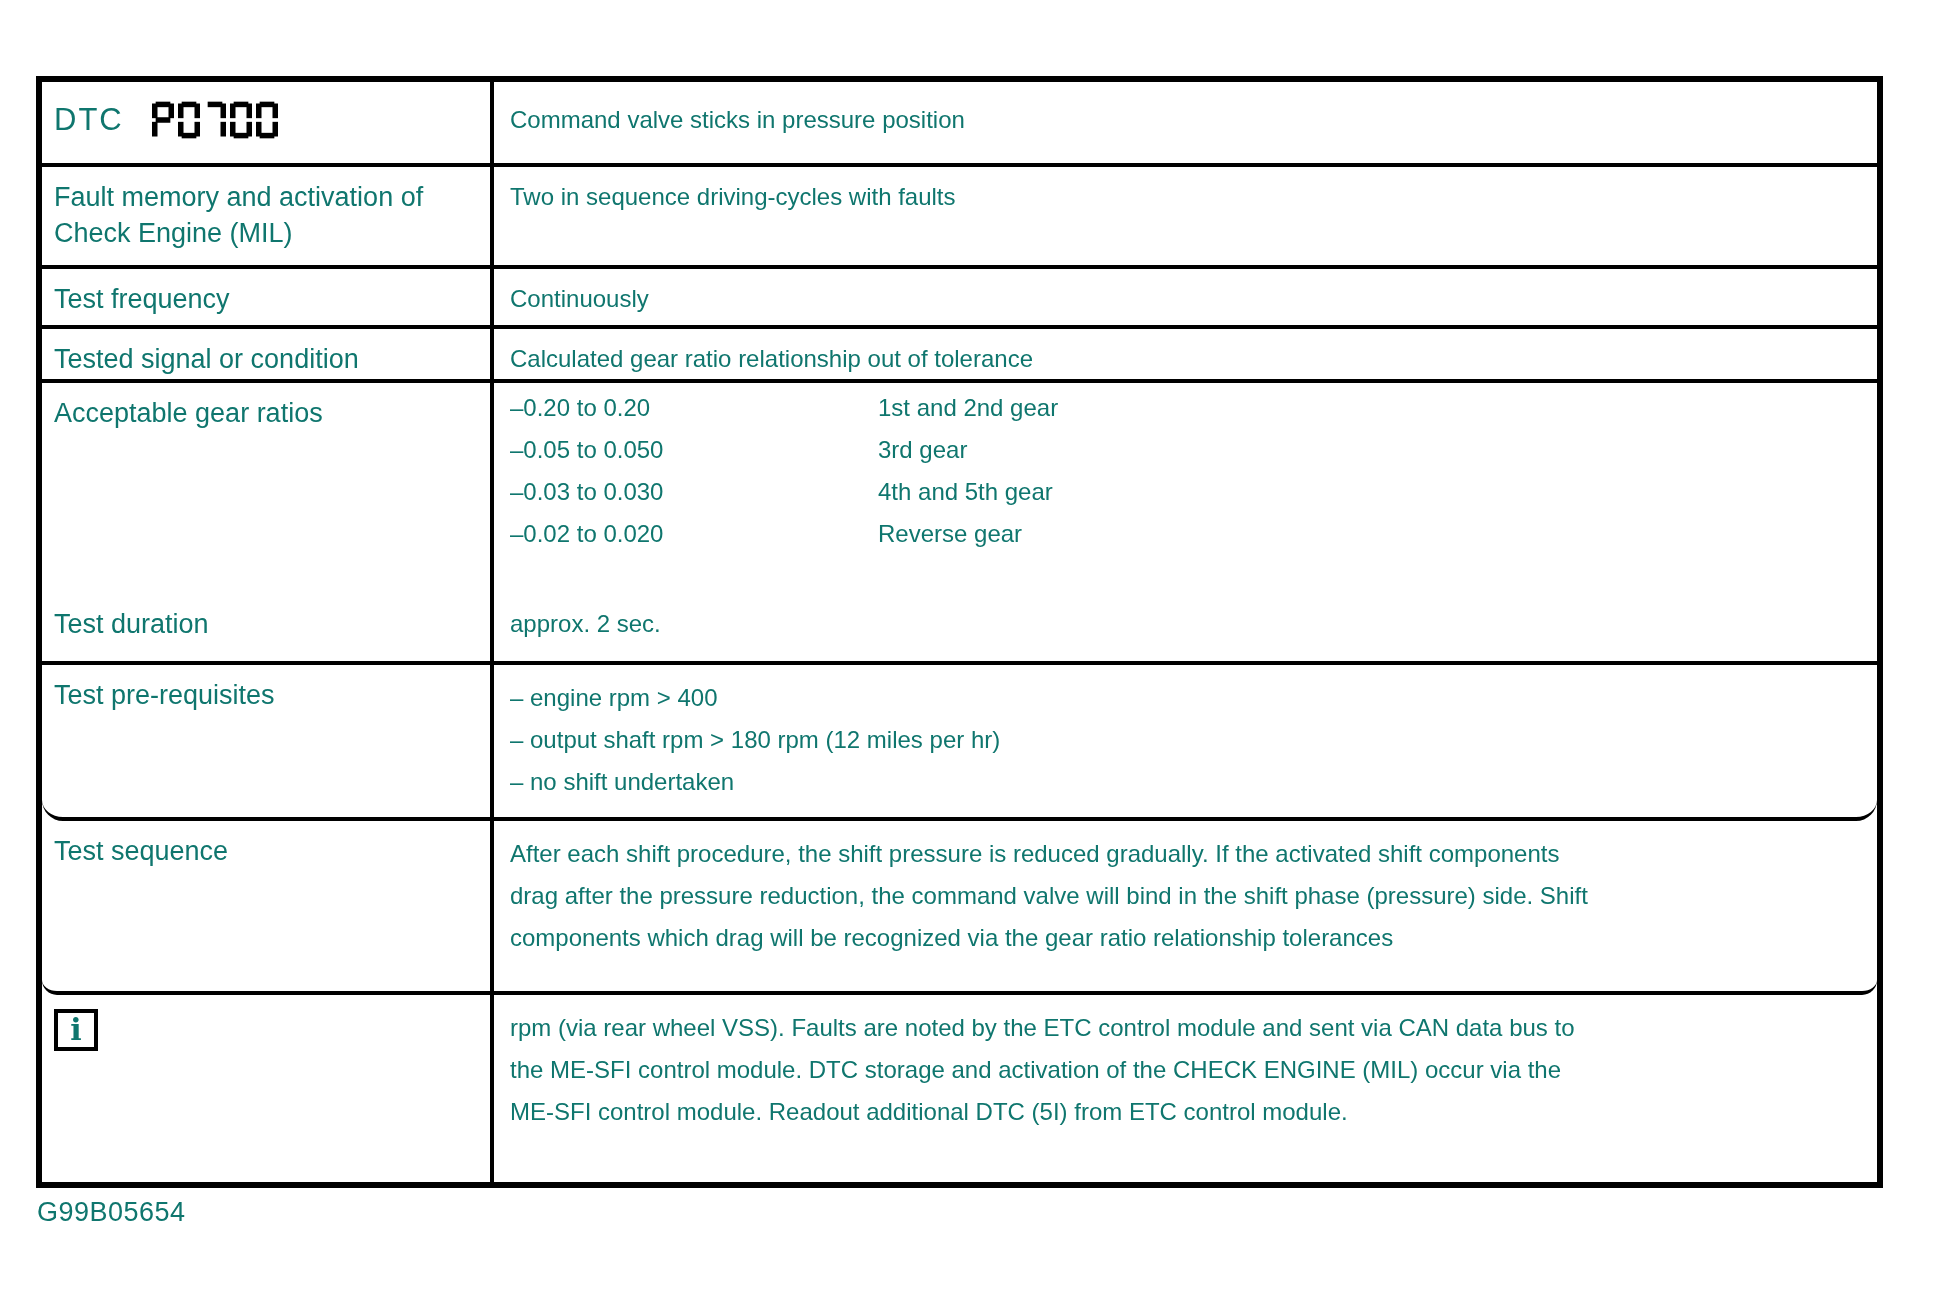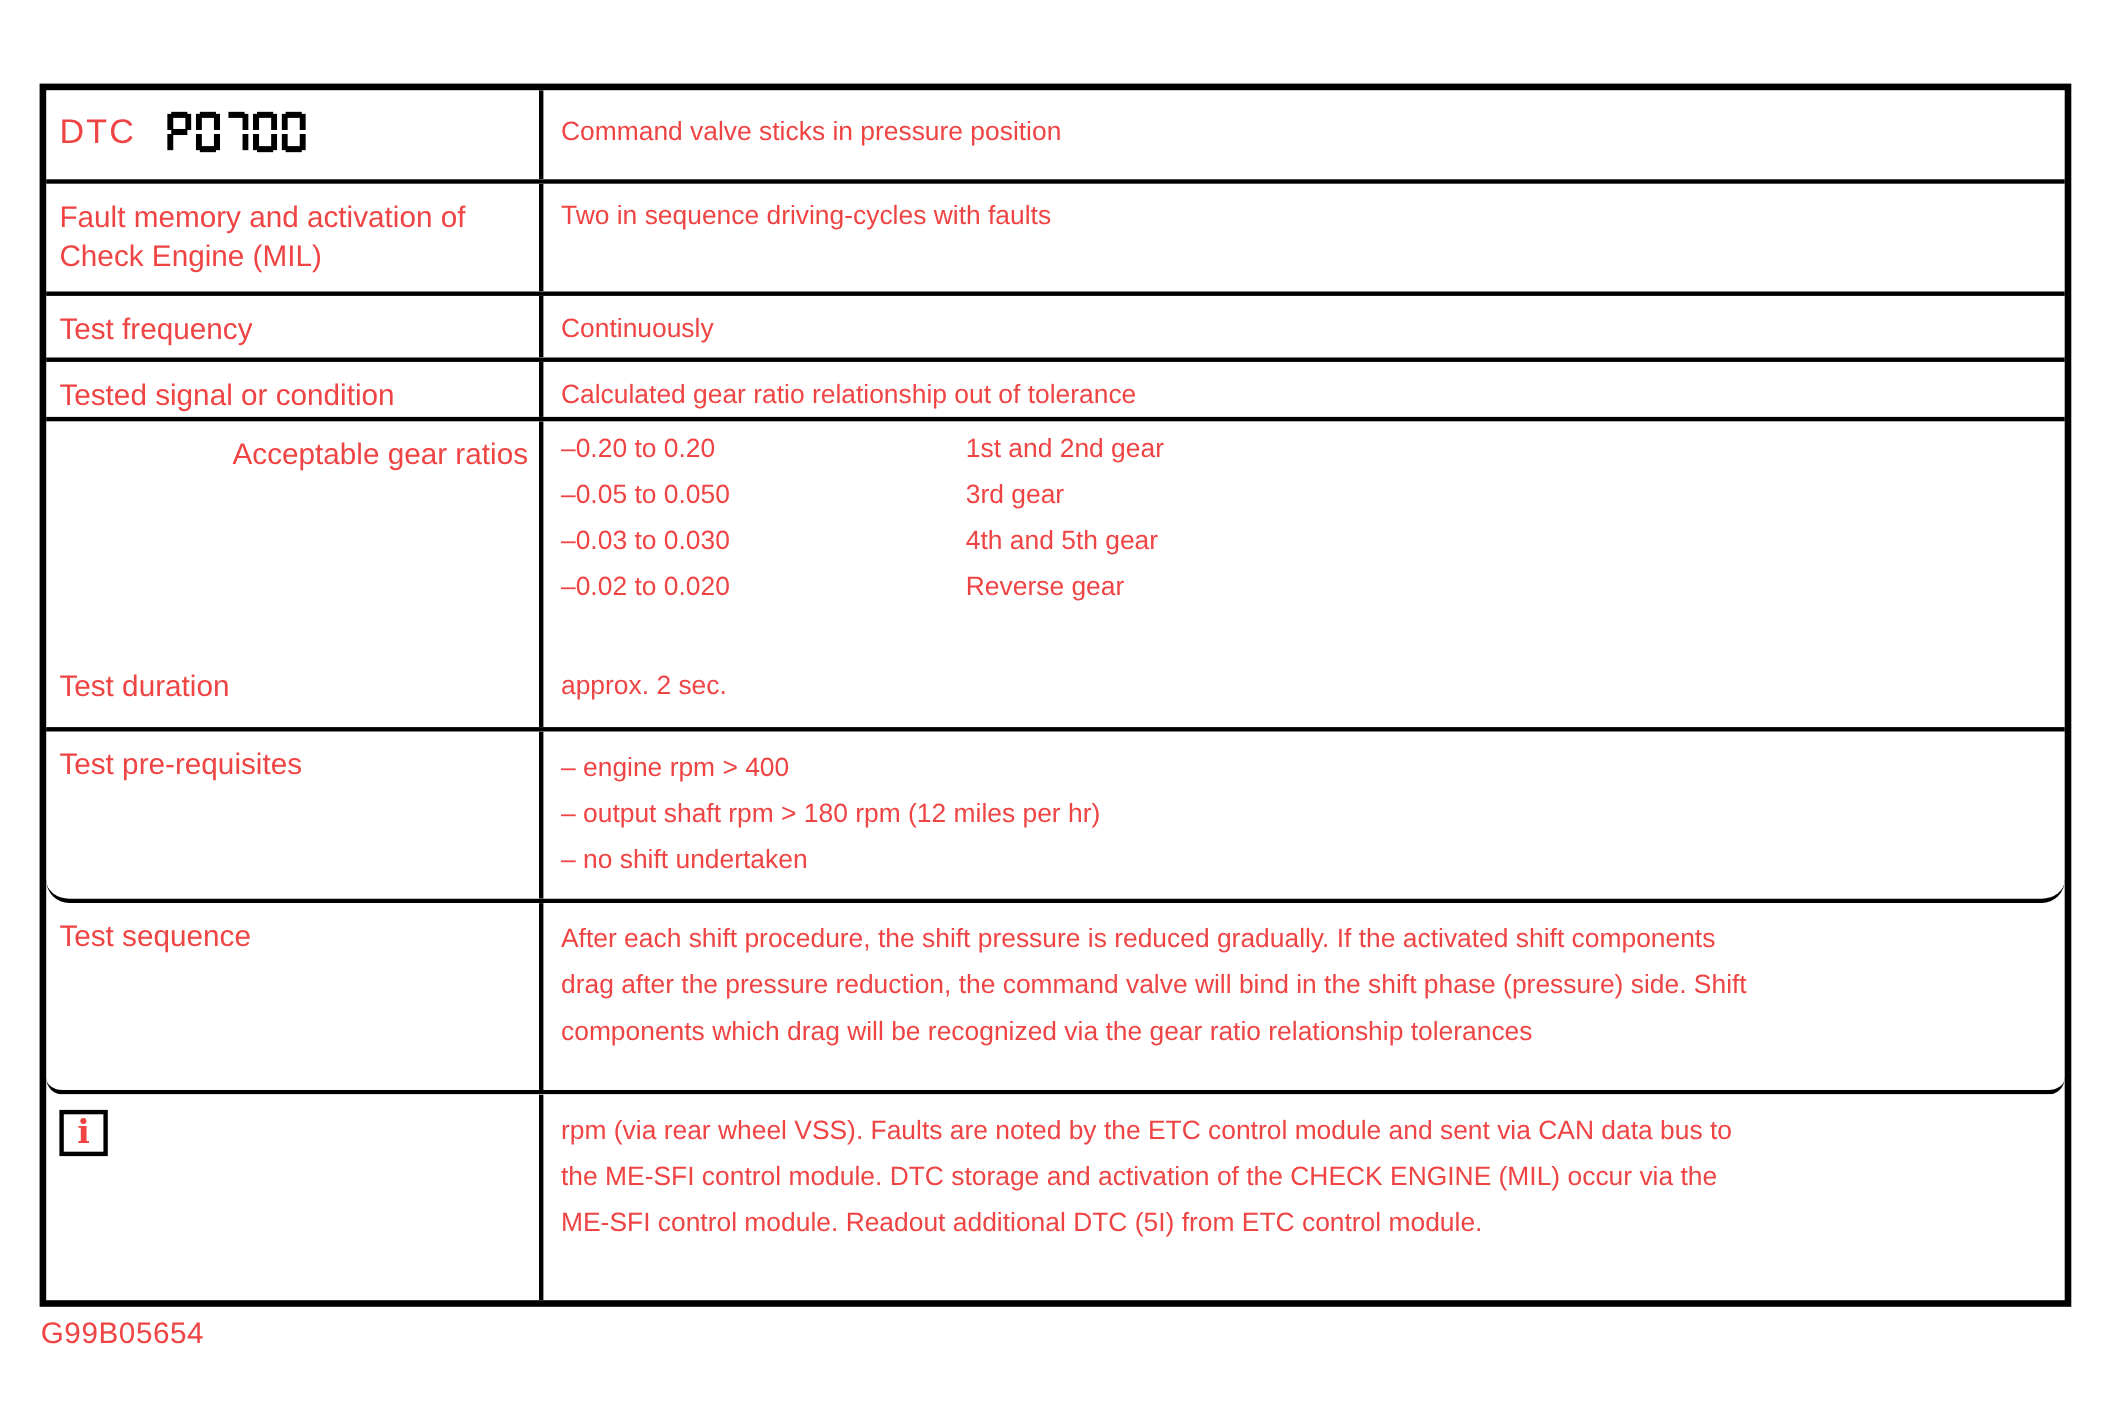--- a/index.html
+++ b/index.html
@@ -9,7 +9,7 @@
     height:1292px;
     background:#ffffff;
     font-family:"Liberation Sans", sans-serif;
-    color:#ef4444;
+    color:#0f766e;
   }
   .spec-table{
     position:absolute;

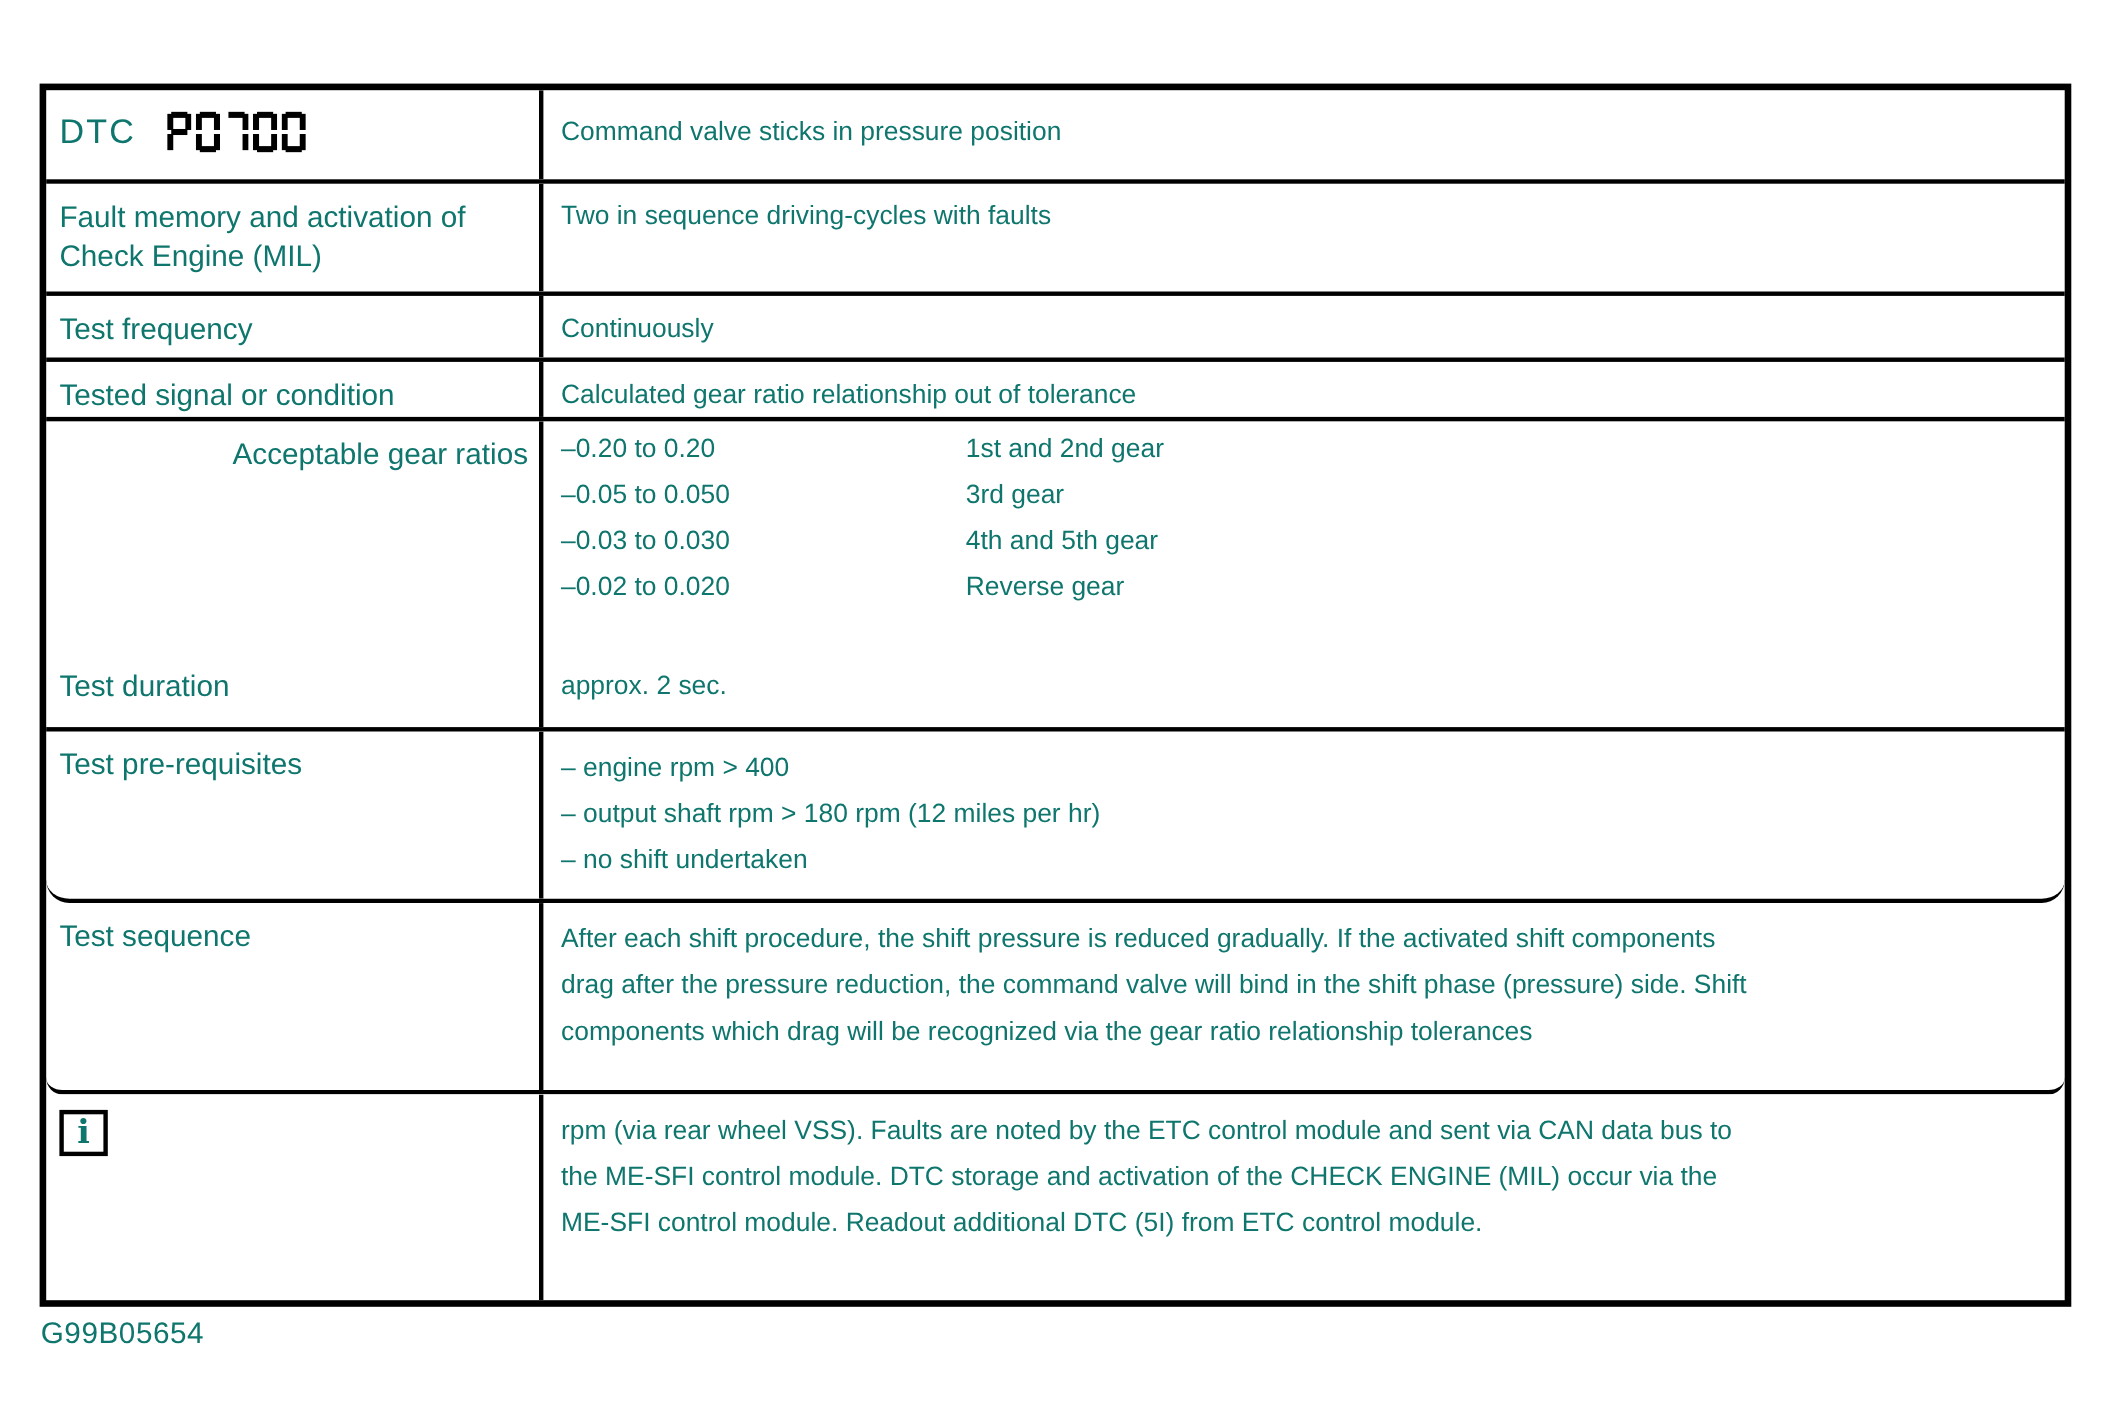--- a/index.html
+++ b/index.html
@@ -71,7 +71,7 @@
   .line42{height:42px;line-height:42px;display:flex;align-items:center;}
   .gear-range{display:inline-block;width:368px;}
   .ratios-col2{padding-top:4px;padding-bottom:16px;justify-content:space-between;gap:42px;}
-  .ratios-col1{padding-top:12px;padding-bottom:16px;justify-content:space-between;text-align:right;}
+  .ratios-col1{padding-top:12px;padding-bottom:16px;justify-content:space-between;}
   .prereq-col2 .line42, .seq-col2 .line42, .note-col2 .line42{white-space:nowrap;}
 
   .info-box{

